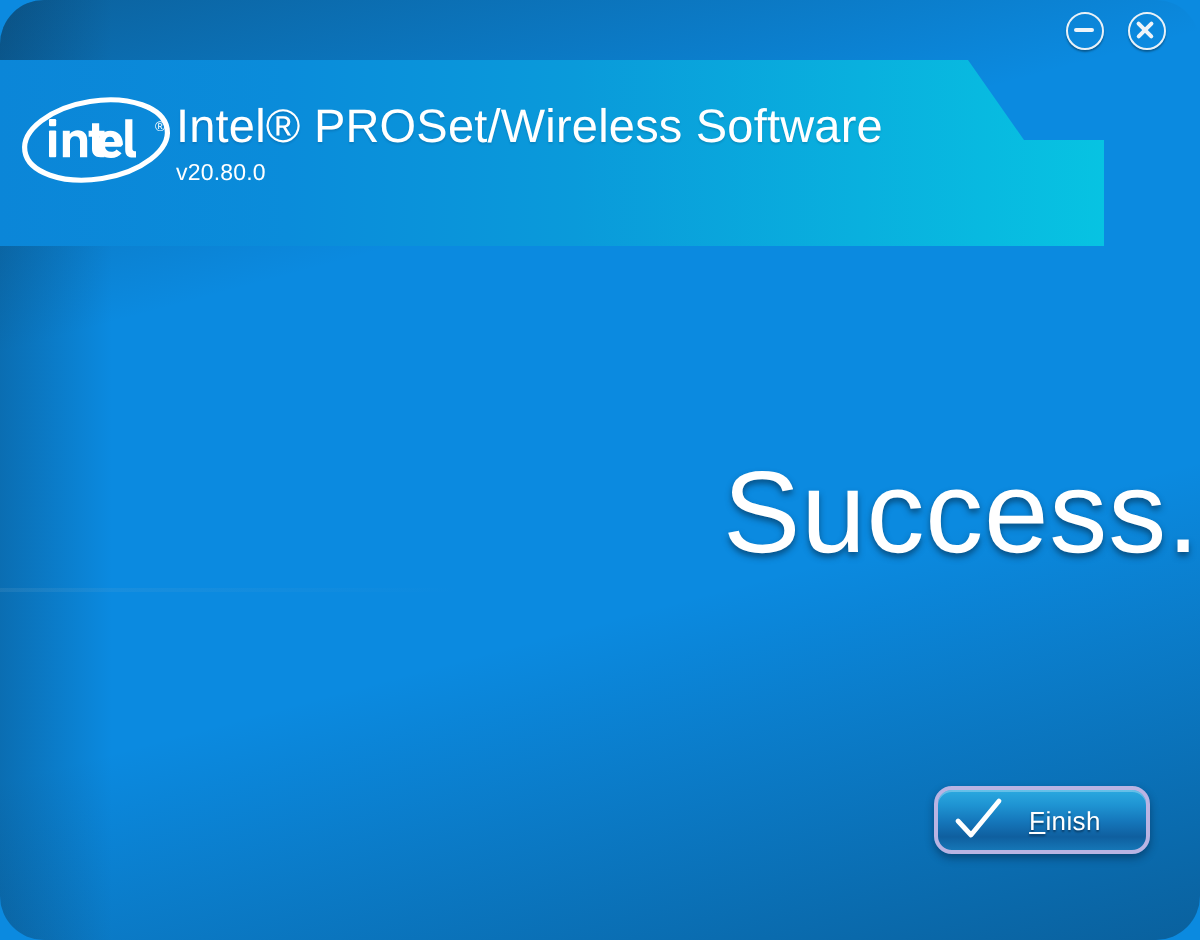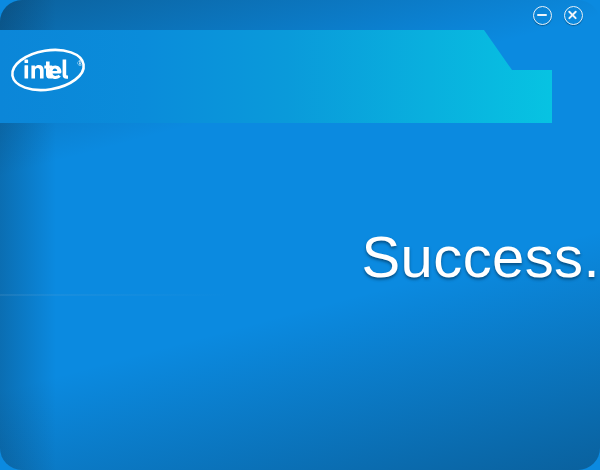--- a/index.html
+++ b/index.html
@@ -259,6 +259,10 @@
       </svg>
     </div>
 
+    <div id="brand-text">
+      <div id="product-title">Intel® PROSet/Wireless Software</div>
+      <div id="version-label">v20.80.0</div>
+    </div>
   </div>
 
   <div id="content-area">

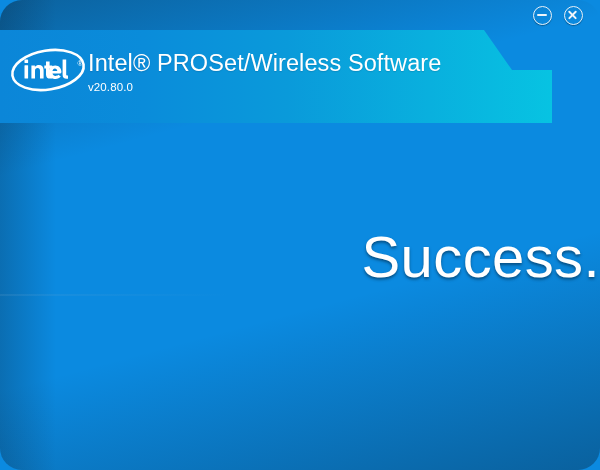--- a/index.html
+++ b/index.html
@@ -269,6 +269,16 @@
     <div id="status-message">Success.</div>
   </div>
 
+  <div id="finish-button">
+    <span id="finish-check">
+      <svg width="26" height="24" viewBox="0 0 26 24" aria-hidden="true">
+        <path d="M3,12.5 L9.5,19.5 L23.5,2.5" fill="none" stroke="#ffffff" stroke-width="2.4" stroke-linecap="round" stroke-linejoin="round"></path>
+      </svg>
+    </span>
+    <span id="finish-label">
+      <span class="accel">F</span><span>inish</span>
+    </span>
+  </div>
 
 </div>
 

